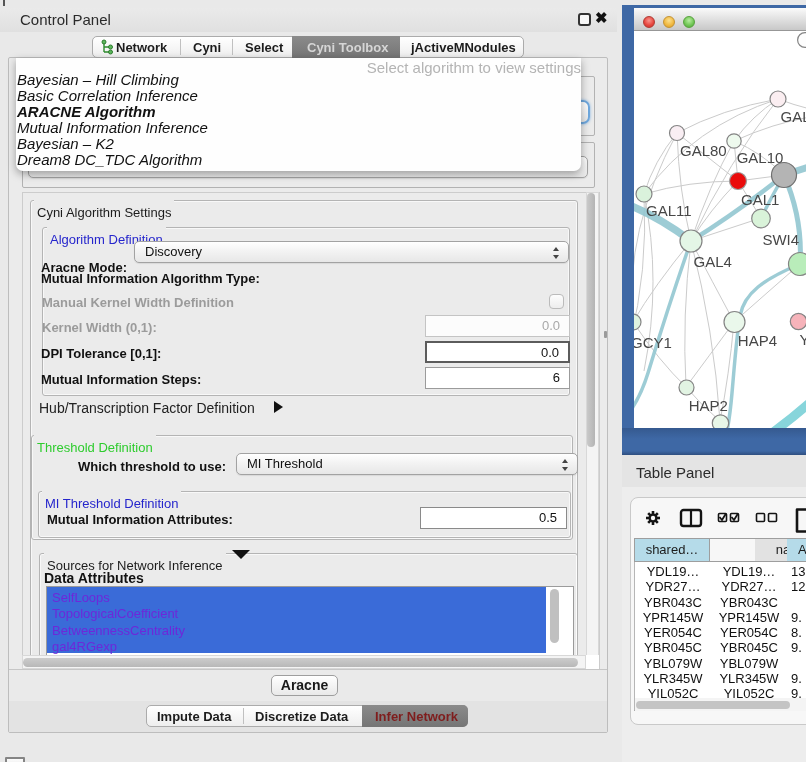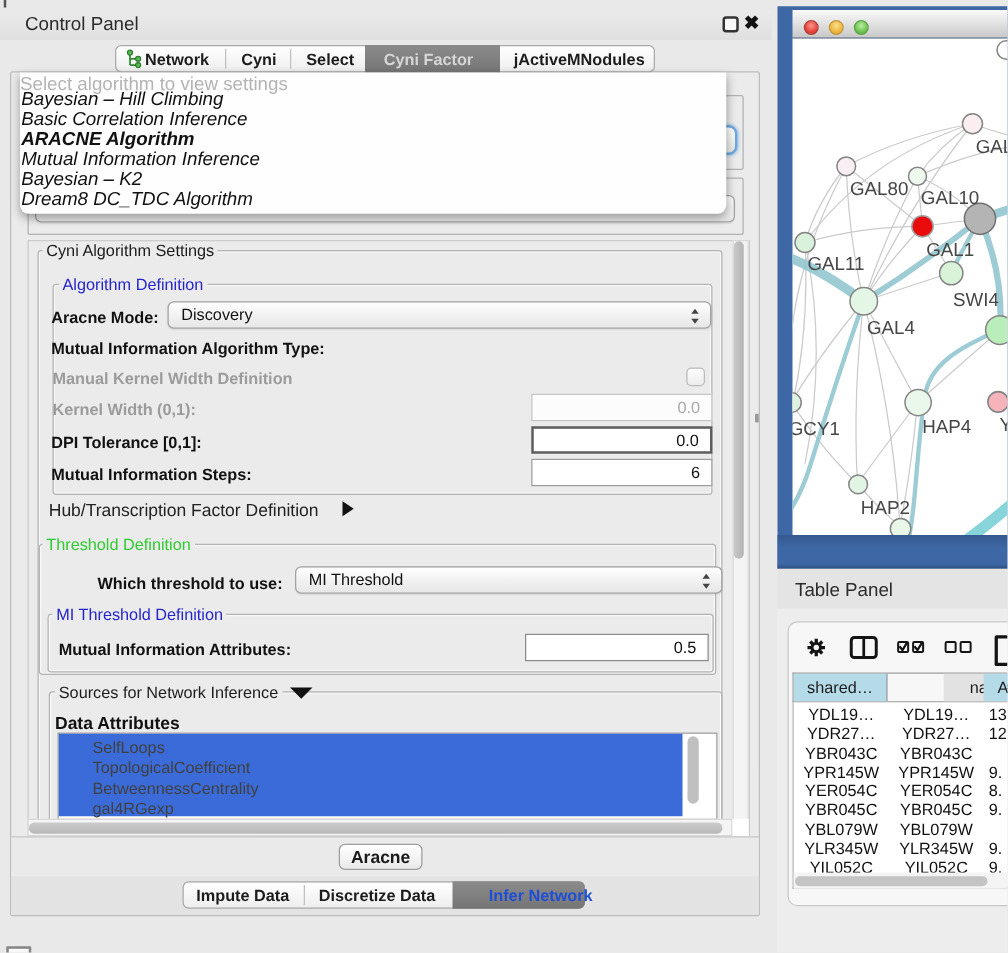--- a/index.html
+++ b/index.html
@@ -49,7 +49,7 @@
   <div class="abs bold" style="left:116px;top:40px;font-size:13px;color:#1c1c1c;">Network</div>
   <div class="abs bold" style="left:193px;top:40px;font-size:13px;color:#1c1c1c;">Cyni</div>
   <div class="abs bold" style="left:245px;top:40px;font-size:13px;color:#1c1c1c;">Select</div>
-  <div class="abs bold" style="left:307px;top:40px;font-size:13px;color:#d6d6d6;">Cyni Factor</div>
+  <div class="abs bold" style="left:307px;top:40px;font-size:13px;color:#d6d6d6;">Cyni Toolbox</div>
   <div class="abs bold" style="left:411px;top:40px;font-size:13px;color:#1c1c1c;">jActiveMNodules</div>
 
   <div class="abs" style="left:22px;top:76px;width:573px;height:60px;border:1px solid #b2b2b2;border-radius:2px;"></div>

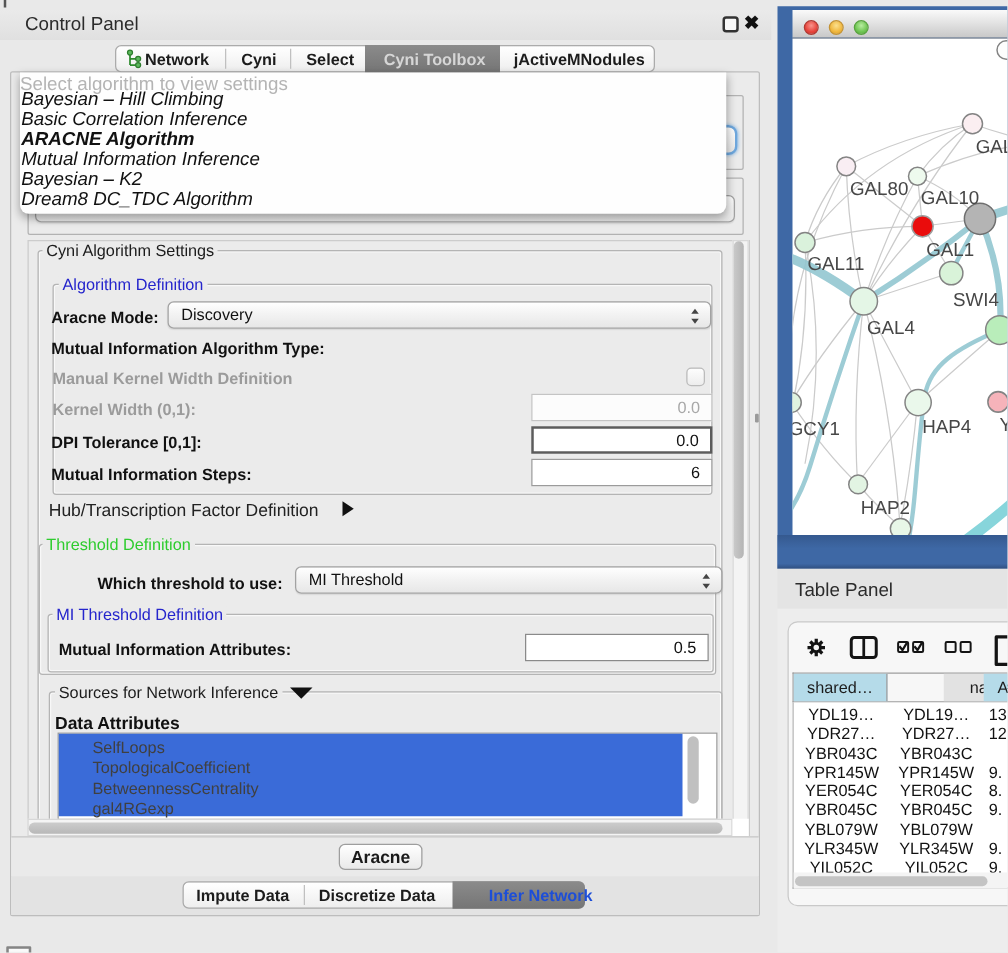--- a/index.html
+++ b/index.html
@@ -121,7 +121,7 @@
   <div class="abs" style="left:604px;top:331px;width:3px;height:7px;background:#9a9a9a;border-radius:1px;"></div>
 
   <div class="abs" style="left:16px;top:58px;width:565px;height:113px;background:#fefefe;border-radius:0 0 7px 7px;box-shadow:0 3px 8px rgba(0,0,0,0.35);"></div>
-  <div class="abs" style="left:16px;top:59px;width:565px;text-align:left;font-size:15px;color:#b4b4b4;">Select algorithm to view settings</div>
+  <div class="abs" style="left:16px;top:59px;width:565px;text-align:right;font-size:15px;color:#b4b4b4;">Select algorithm to view settings</div>
   <div class="abs" style="left:17px;top:72px;font-size:15px;line-height:16px;color:#111;font-style:italic;">Bayesian – Hill Climbing<br>Basic Correlation Inference<br><b>ARACNE Algorithm</b><br>Mutual Information Inference<br>Bayesian – K2<br>Dream8 DC_TDC Algorithm</div>
 
   <div class="abs" style="left:622px;top:5px;width:184px;height:450px;background:#3e68a5;"></div>

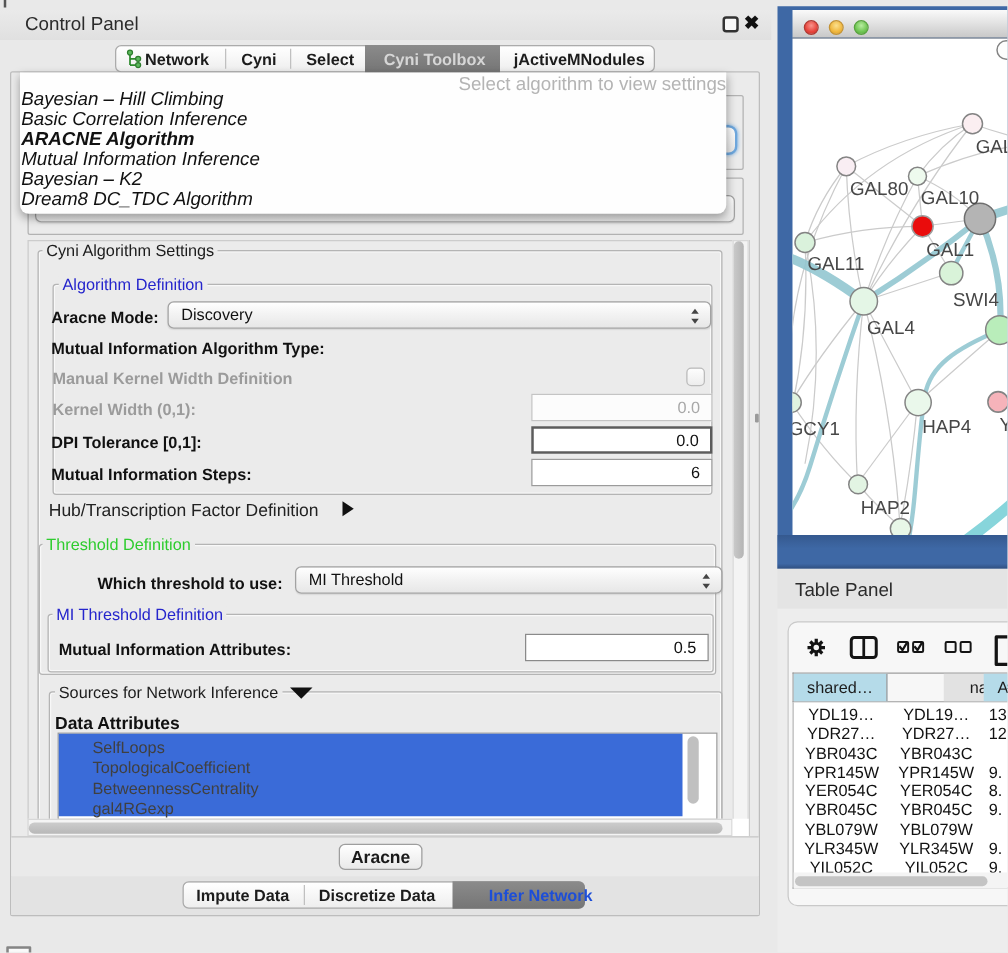--- a/index.html
+++ b/index.html
@@ -19,7 +19,7 @@
   border-left:3.5px solid transparent; border-right:3.5px solid transparent; border-top:4.5px solid #444; }
 .field { position:absolute; height:22px; background:#fff; font-size:13px;
   text-align:right; padding-right:9px; line-height:20px; color:#111; }
-.grouplab { position:absolute; background:#ebebeb; padding:0 3px; font-size:13px; line-height:13px; }
+.grouplab { position:absolute; background:#ebebeb; padding:12px 3px; font-size:13px; line-height:13px; }
 .groupbox { position:absolute; border:1px solid #b4b4b4; border-radius:3px; box-shadow:inset 0 0 0 1px rgba(255,255,255,0.65); }
 </style>
 </head>

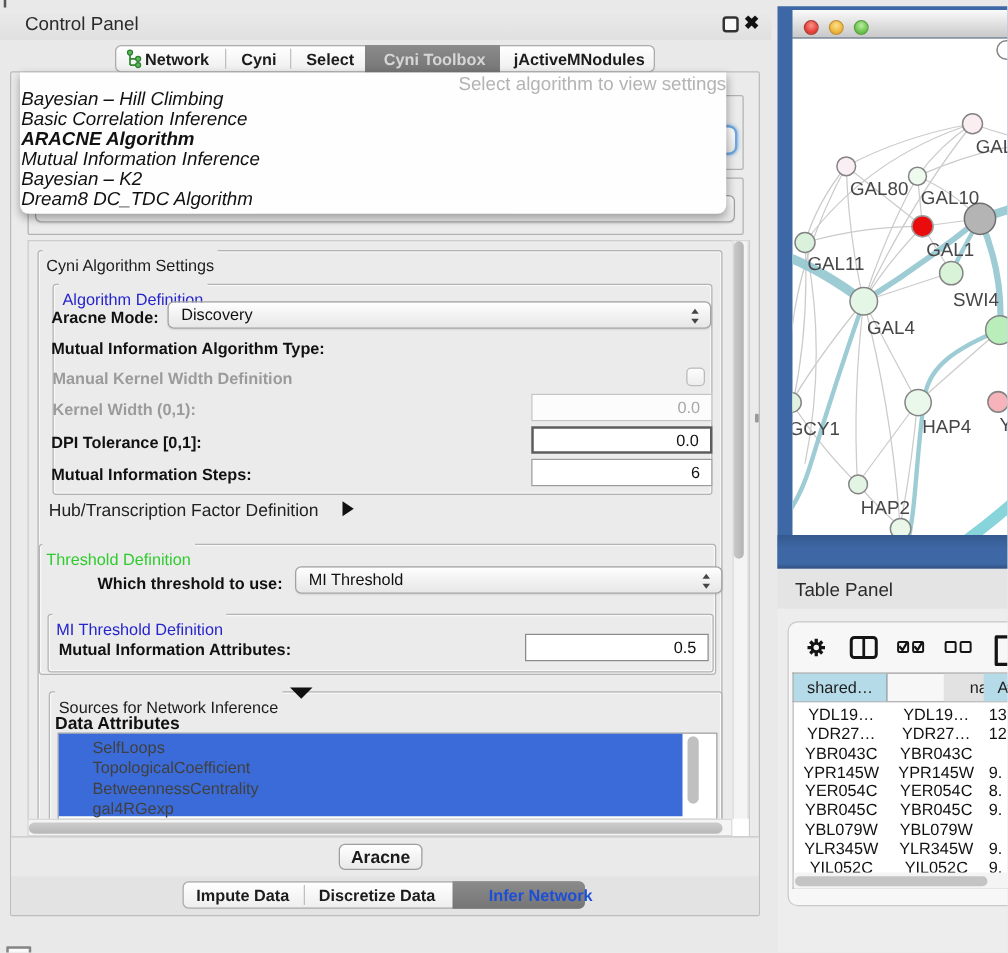--- a/index.html
+++ b/index.html
@@ -65,7 +65,7 @@
   <div class="groupbox" style="left:42px;top:227px;width:528px;height:169px;"></div>
   <div class="grouplab" style="left:47px;top:221px;color:#2525cc;">Algorithm Definition</div>
 
-  <div class="abs bold" style="left:41px;top:246px;font-size:13px;color:#111;">Aracne Mode:</div>
+  <div class="abs bold" style="left:41px;top:260px;font-size:13px;color:#111;">Aracne Mode:</div>
   <div class="combo" style="left:134px;top:241px;width:435px;">Discovery<span class="step"></span></div>
   <div class="abs bold" style="left:41px;top:271px;font-size:13px;color:#111;">Mutual Information Algorithm Type:</div>
   <div class="abs bold" style="left:42px;top:295px;font-size:13px;color:#9b9b9b;">Manual Kernel Width Definition</div>

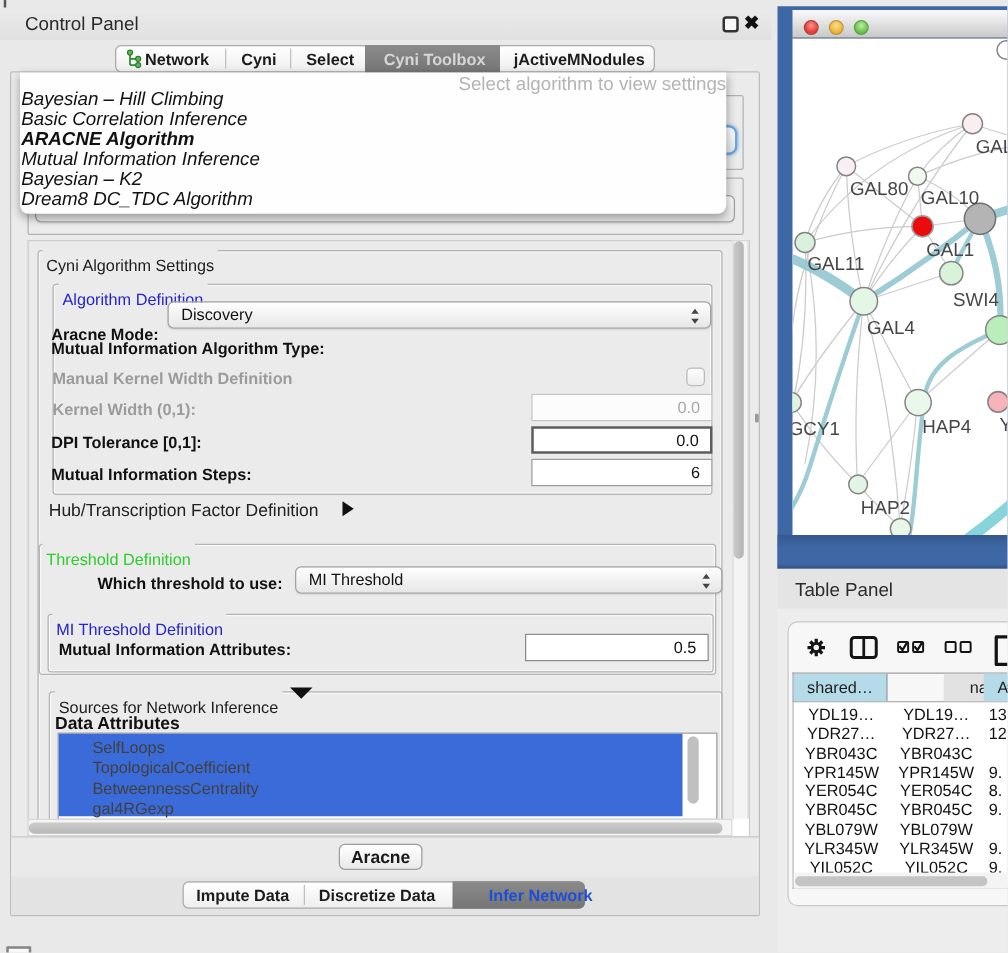--- a/index.html
+++ b/index.html
@@ -96,7 +96,7 @@
   <div class="abs bold" style="left:44px;top:570px;font-size:14px;color:#111;">Data Attributes</div>
   <div class="abs" style="left:46px;top:586px;width:528px;height:70px;background:#ffffff;border:1px solid #9b9b9b;"></div>
   <div class="abs" style="left:47px;top:587px;width:499px;height:66px;background:#3a6bd8;"></div>
-  <div class="abs" style="left:52px;top:590px;font-size:13px;line-height:16.3px;color:#404040;margin-left:22px;">SelfLoops<br>TopologicalCoefficient<br>BetweennessCentrality<br>gal4RGexp</div>
+  <div class="abs" style="left:52px;top:590px;font-size:13px;line-height:16.3px;color:#6d28d9;">SelfLoops<br>TopologicalCoefficient<br>BetweennessCentrality<br>gal4RGexp</div>
   <div class="abs" style="left:550px;top:589px;width:9px;height:54px;background:#c0c0c0;border-radius:5px;"></div>
 
   <div class="abs" style="left:586px;top:192px;width:13px;height:477px;background:#f4f4f4;border:1px solid #d8d8d8;"></div>

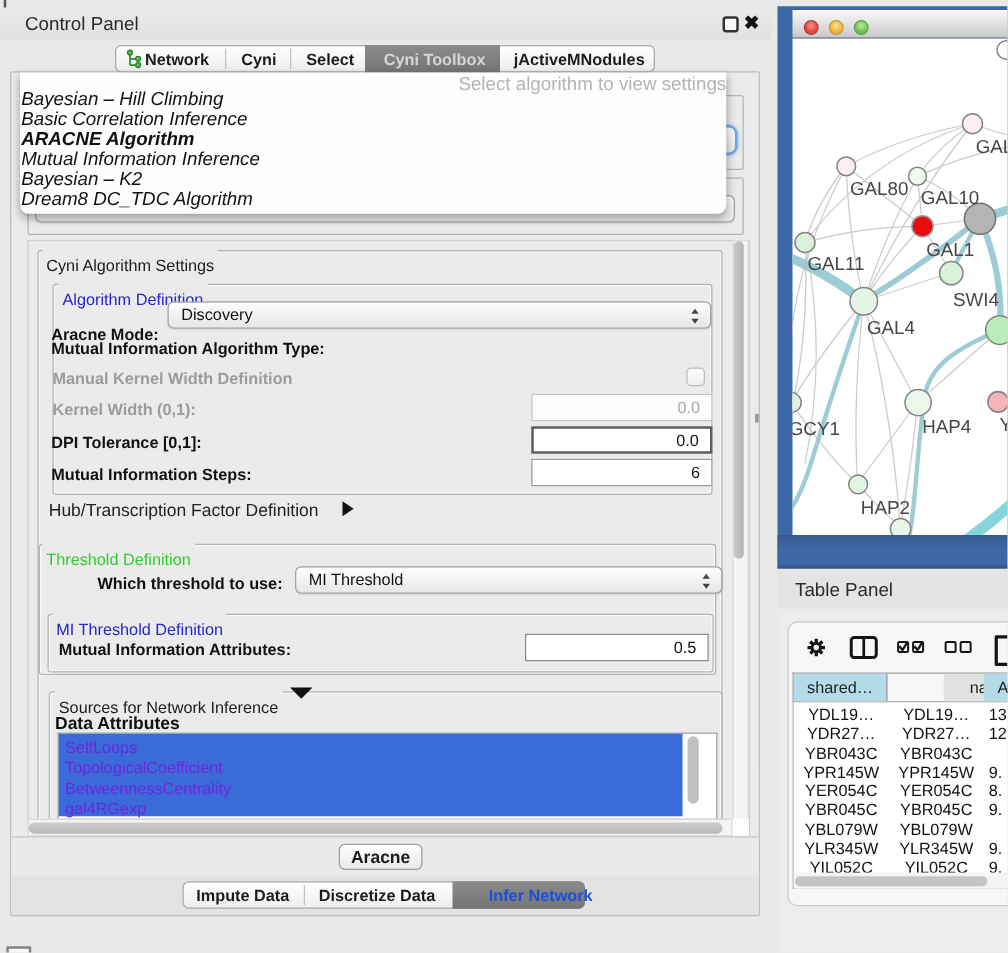--- a/index.html
+++ b/index.html
@@ -114,7 +114,7 @@
   <div class="abs" style="left:362px;top:705px;width:106px;height:22px;background:linear-gradient(#8b8b8b,#757575);border-radius:0 5px 5px 0;"></div>
   <div class="abs bold" style="left:157px;top:709px;font-size:13px;color:#1c1c1c;">Impute Data</div>
   <div class="abs bold" style="left:255px;top:709px;font-size:13px;color:#1c1c1c;">Discretize Data</div>
-  <div class="abs bold" style="left:391px;top:709px;font-size:13px;color:#1d4ed8;">Infer Network</div>
+  <div class="abs bold" style="left:375px;top:709px;font-size:13px;color:#7f1d1d;">Infer Network</div>
 
   <div class="abs" style="left:5px;top:757px;width:20px;height:10px;background:linear-gradient(#fdfdfd,#ececec);border:2px solid #858585;border-radius:1px;"></div>
 

